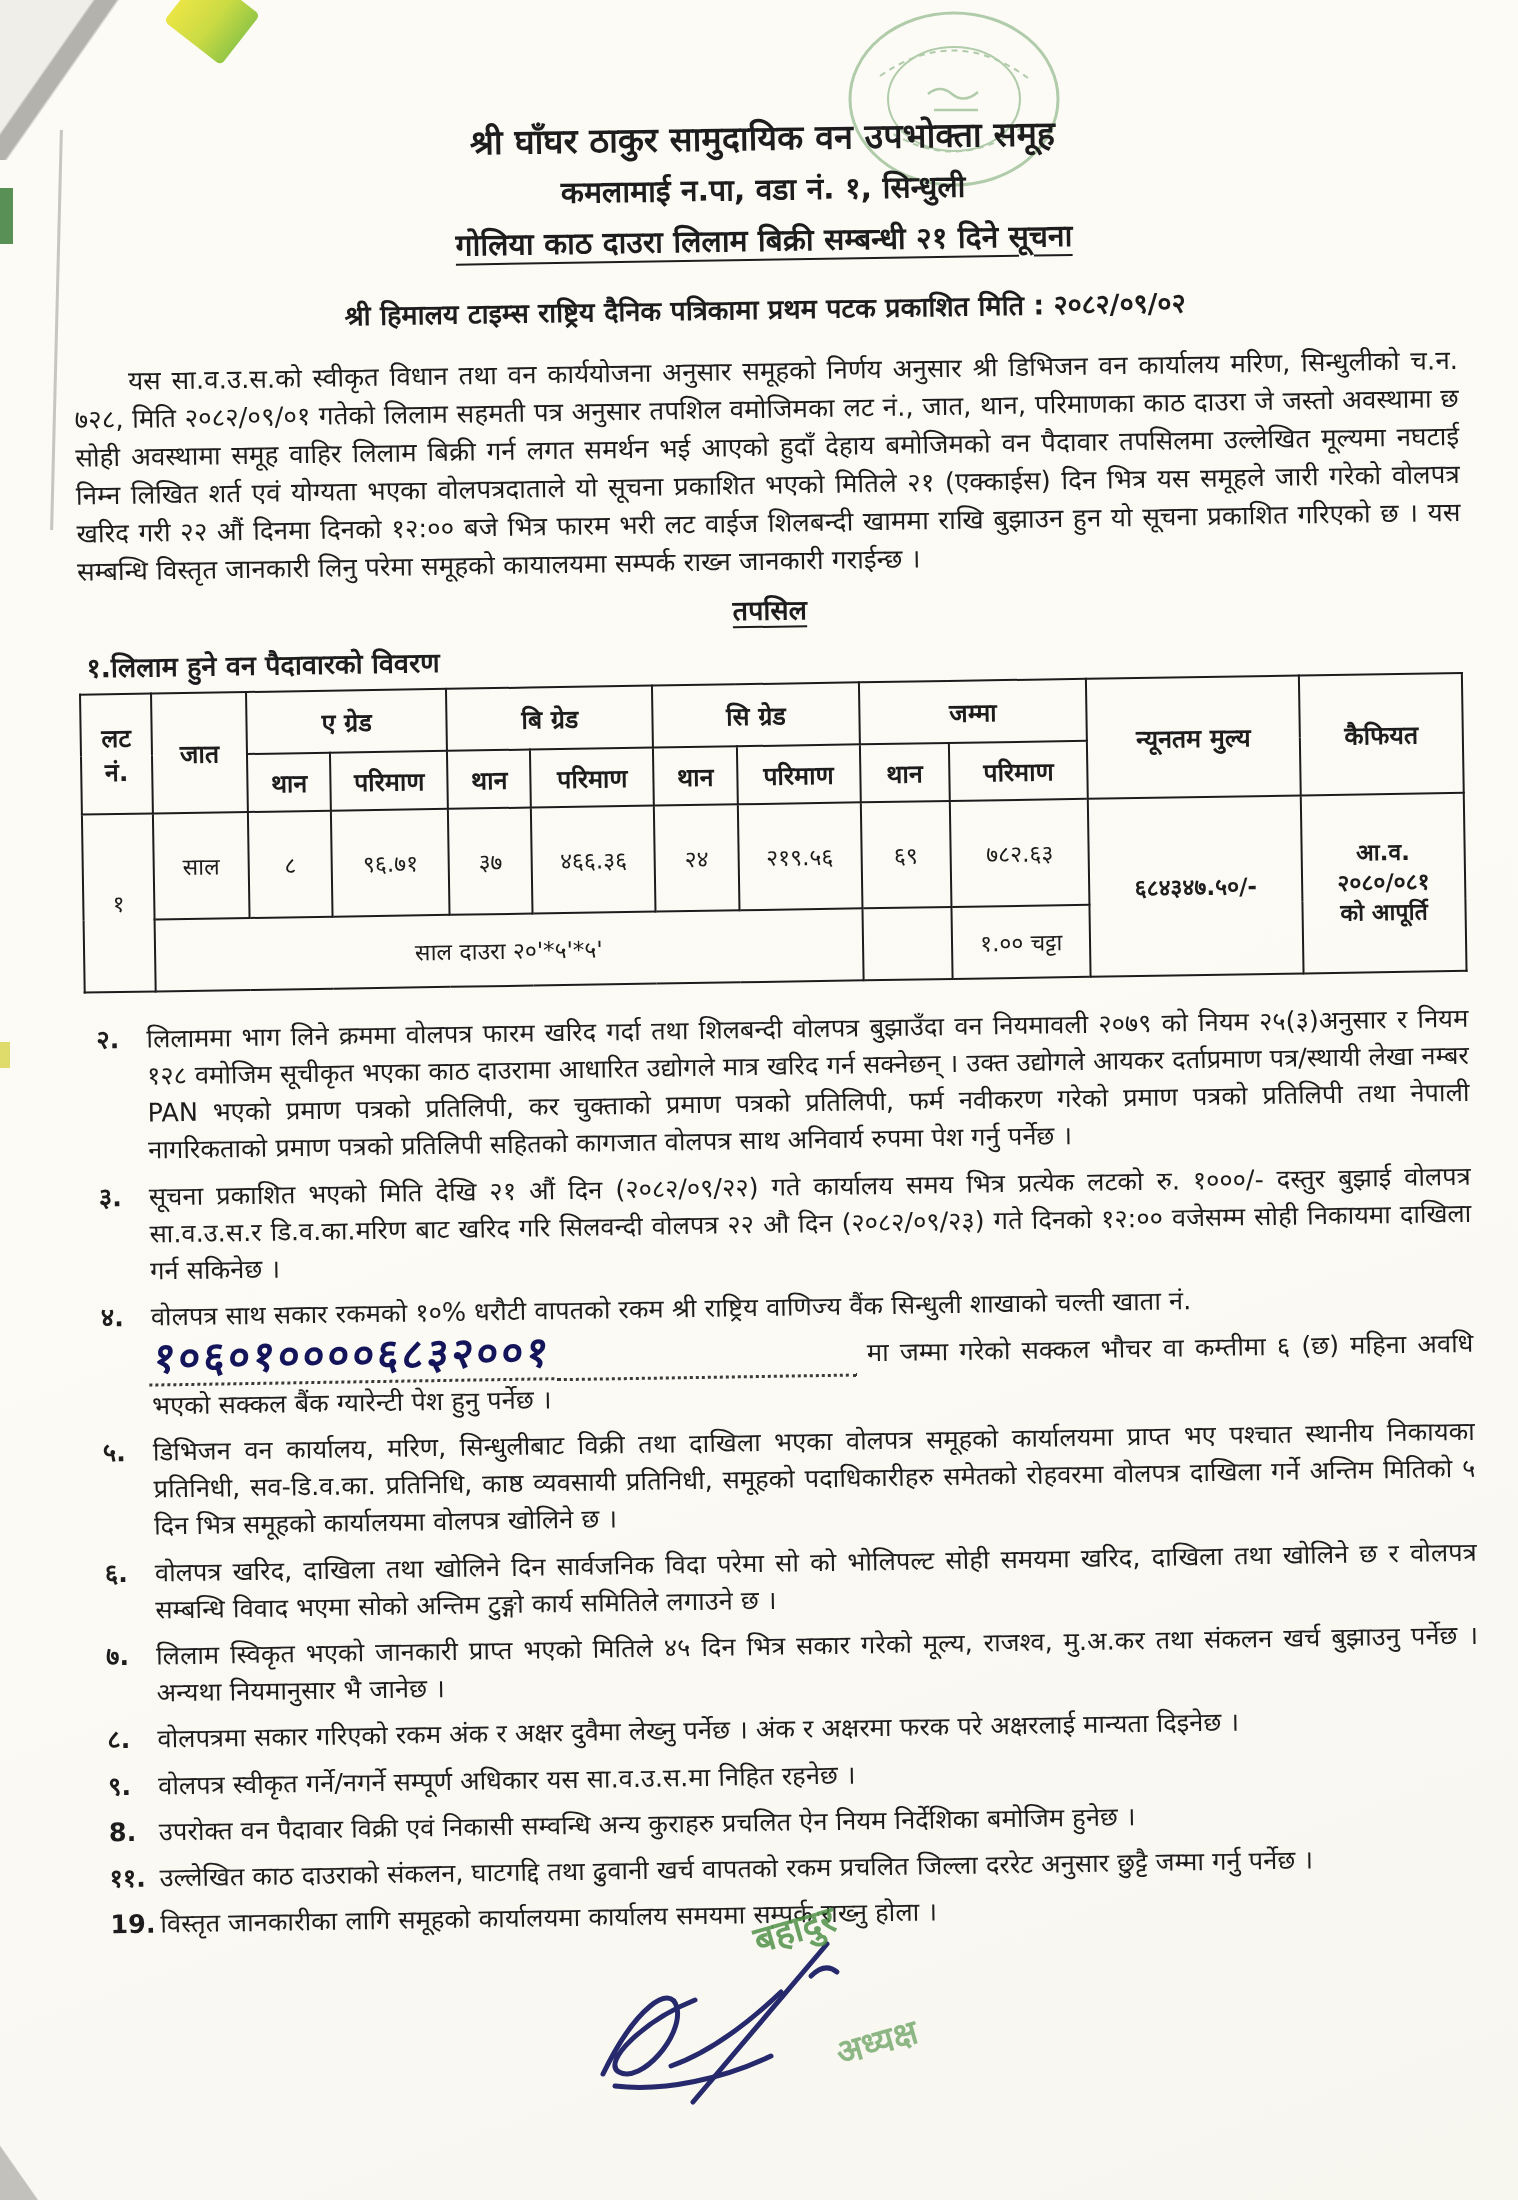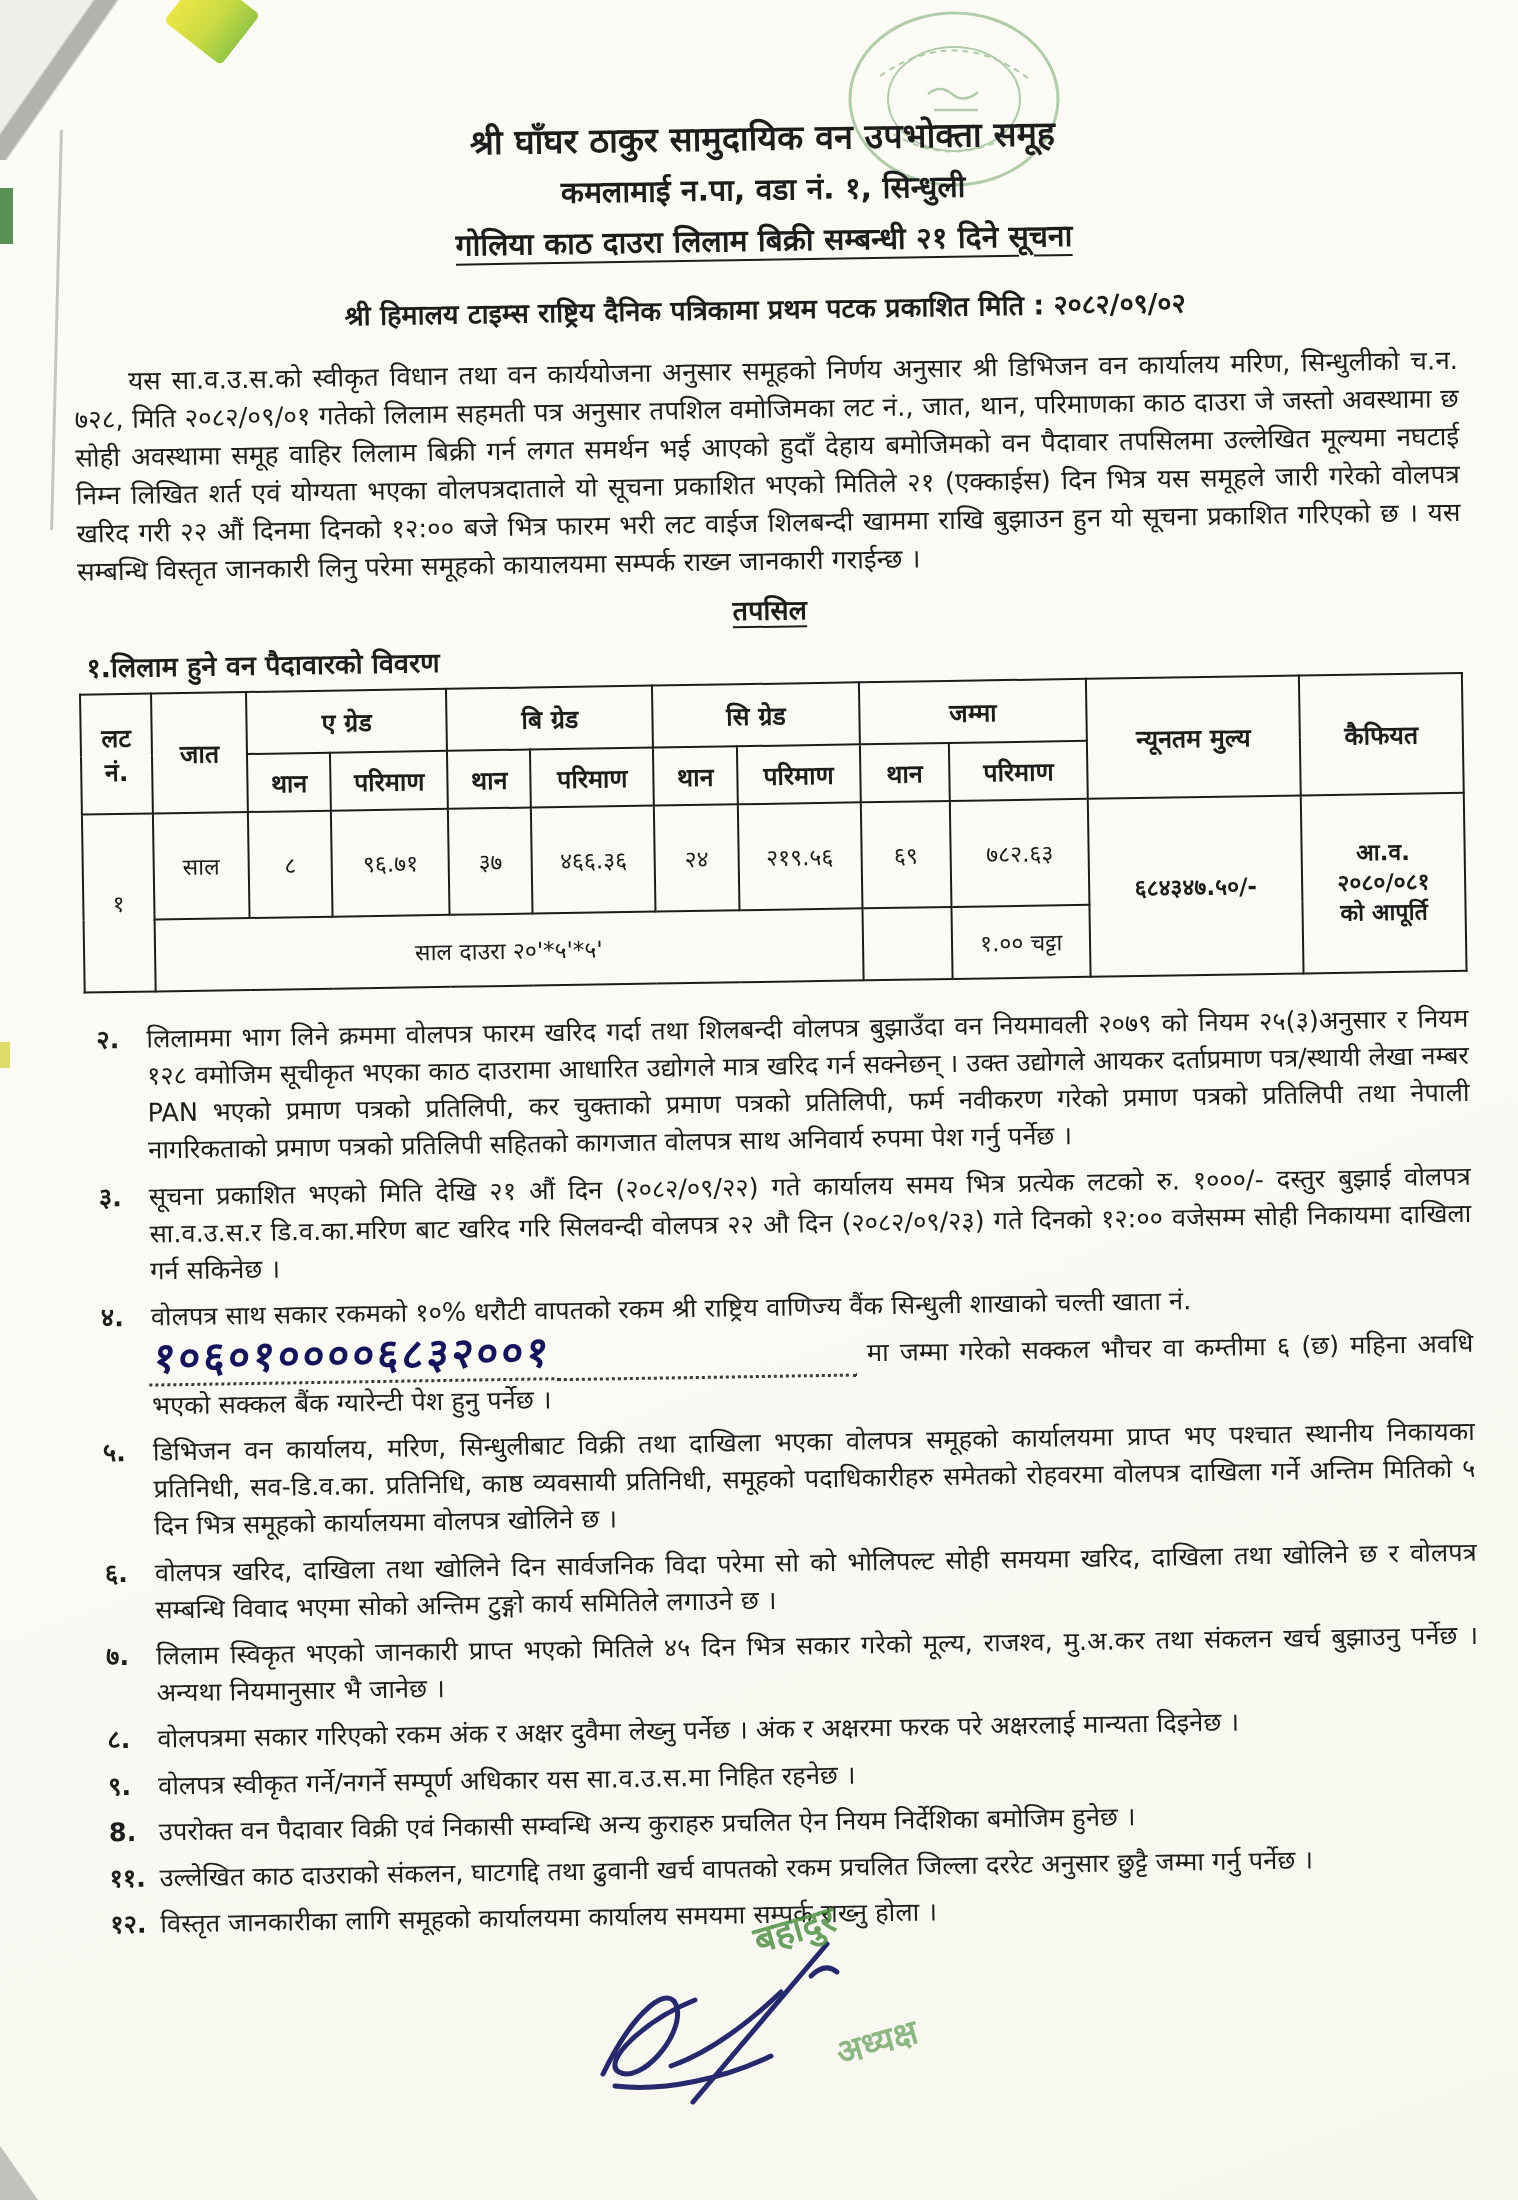--- a/index.html
+++ b/index.html
@@ -229,7 +229,7 @@
       </div>
 
       <div class="term">
-        <span class="t-num">१२.</span>
+        <span class="t-num">19.</span>
         <span class="t-body">विस्तृत जानकारीका लागि समूहको कार्यालयमा कार्यालय समयमा सम्पर्क राख्नु होला ।</span>
       </div>
 

